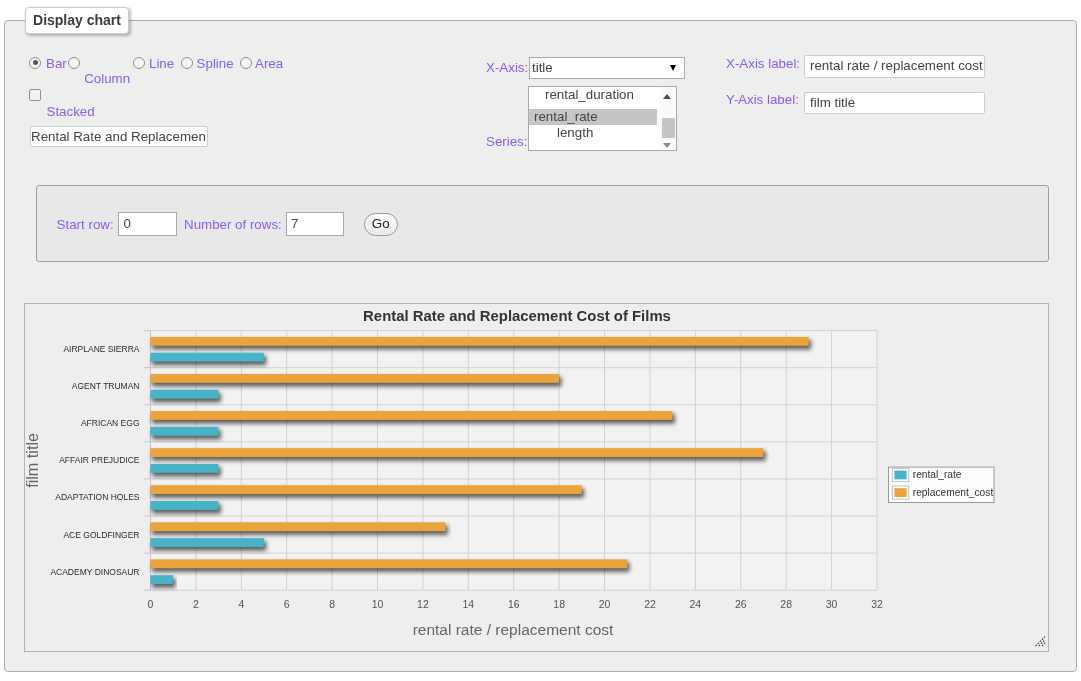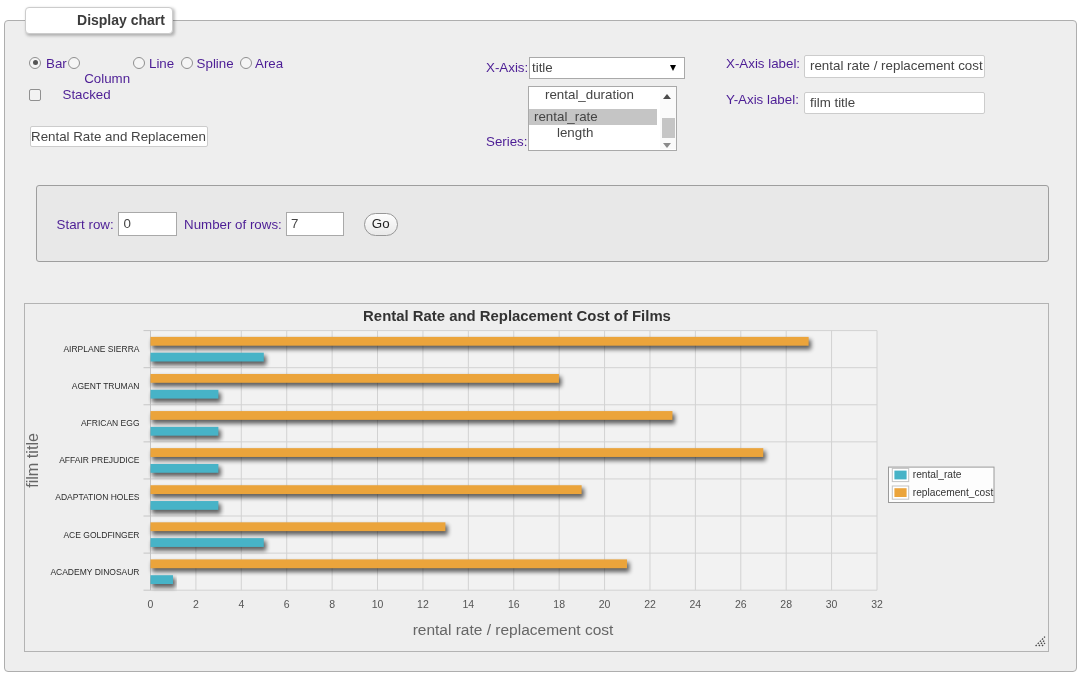--- a/index.html
+++ b/index.html
@@ -7,7 +7,7 @@
 #page{position:relative;width:1081px;height:681px;overflow:hidden;}
 .abs{position:absolute;}
 #fs{left:4px;top:20px;width:1071px;height:650px;border:1px solid #aeaeae;border-radius:4px;background:#eeeeee;}
-#legend{left:25px;top:7px;width:102px;height:25px;background:#fff;border:1px solid #ccc;border-radius:4px;box-shadow:1.5px 1.5px 3px rgba(0,0,0,0.25);font-weight:bold;font-size:14px;color:#3c3c3c;text-align:center;line-height:25px;padding-left:44px;}
+#legend{left:25px;top:7px;width:102px;height:25px;background:#fff;border:1px solid #ccc;border-radius:4px;box-shadow:1.5px 1.5px 3px rgba(0,0,0,0.25);font-weight:bold;font-size:14px;color:#3c3c3c;text-align:center;line-height:25px;}
 .radio{width:10px;height:10px;border:1px solid #8f8f8f;border-radius:50%;background:#f5f5f5;}
 .radio .dot{position:absolute;left:2.5px;top:2.5px;width:5px;height:5px;border-radius:50%;background:#555;}
 .cb{width:10.5px;height:10.5px;border:1px solid #909090;border-radius:2px;background:#f2f2f2;}

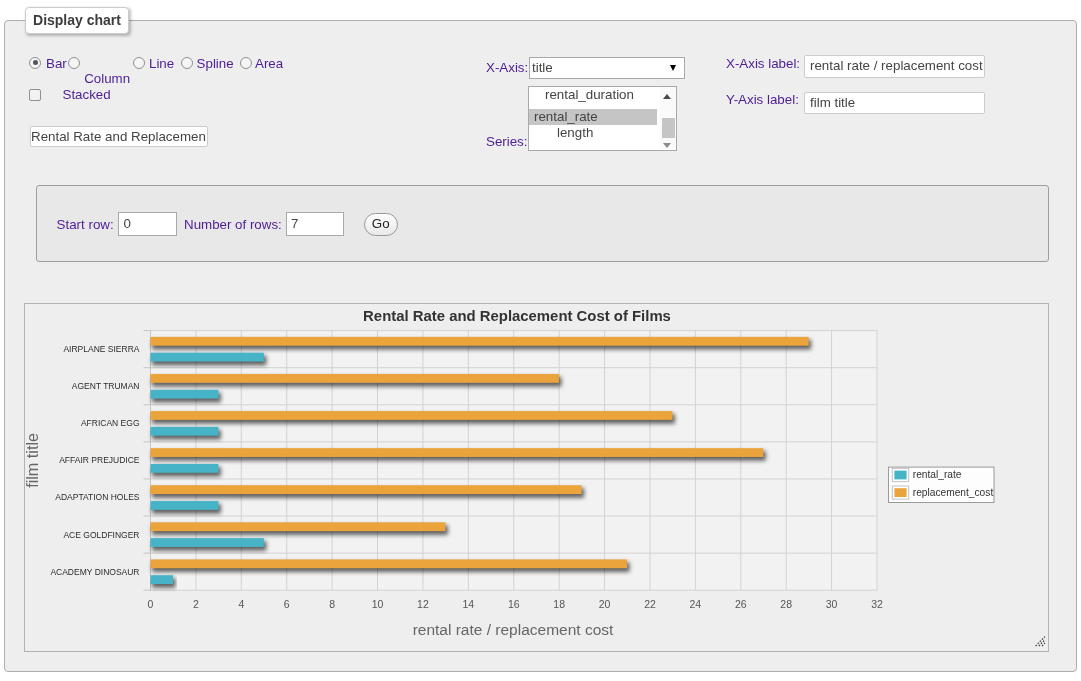--- a/index.html
+++ b/index.html
@@ -11,7 +11,7 @@
 .radio{width:10px;height:10px;border:1px solid #8f8f8f;border-radius:50%;background:#f5f5f5;}
 .radio .dot{position:absolute;left:2.5px;top:2.5px;width:5px;height:5px;border-radius:50%;background:#555;}
 .cb{width:10.5px;height:10.5px;border:1px solid #909090;border-radius:2px;background:#f2f2f2;}
-.lbl{font-size:13.33px;color:#4c1d95;white-space:nowrap;}
+.lbl{font-size:13.33px;color:#8b5cf6;white-space:nowrap;}
 .ti{border:1px solid #ccc;border-radius:2px;background:#fff;font-size:13.33px;color:#444;}
 .ti2{border:1px solid #a9a9a9;background:#fff;font-size:13.33px;color:#444;}
 #rowsbox{left:35.5px;top:185px;width:1011px;height:75px;background:#e8e8e8;border:1px solid #9e9e9e;border-radius:3px;}

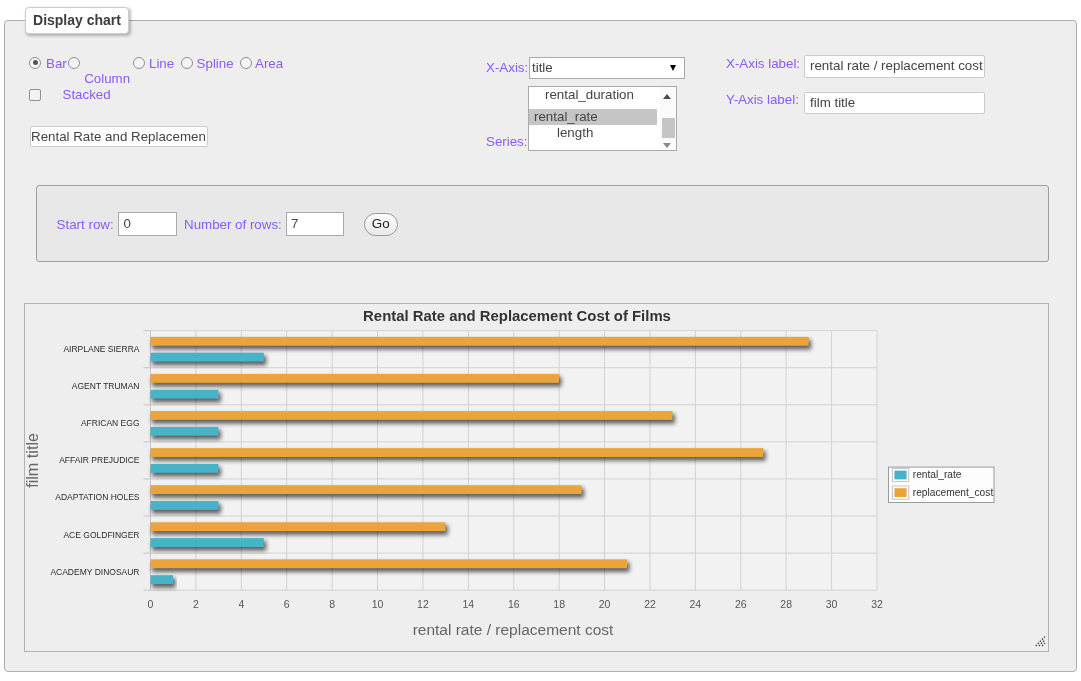--- a/index.html
+++ b/index.html
@@ -38,7 +38,7 @@
   <div class="abs lbl" style="left:255px;top:55.5px;">Area</div>
 
   <div class="abs cb" style="left:28.5px;top:88.5px;"></div>
-  <div class="abs lbl" style="left:46.5px;top:87px;margin-left:16px;">Stacked</div>
+  <div class="abs lbl" style="left:46.5px;top:104px;">Stacked</div>
 
   <div class="abs ti" style="left:30px;top:126px;width:176px;height:19px;padding:0 0 0 0;line-height:19px;overflow:hidden;white-space:nowrap;">Rental Rate and Replacemen</div>
 

